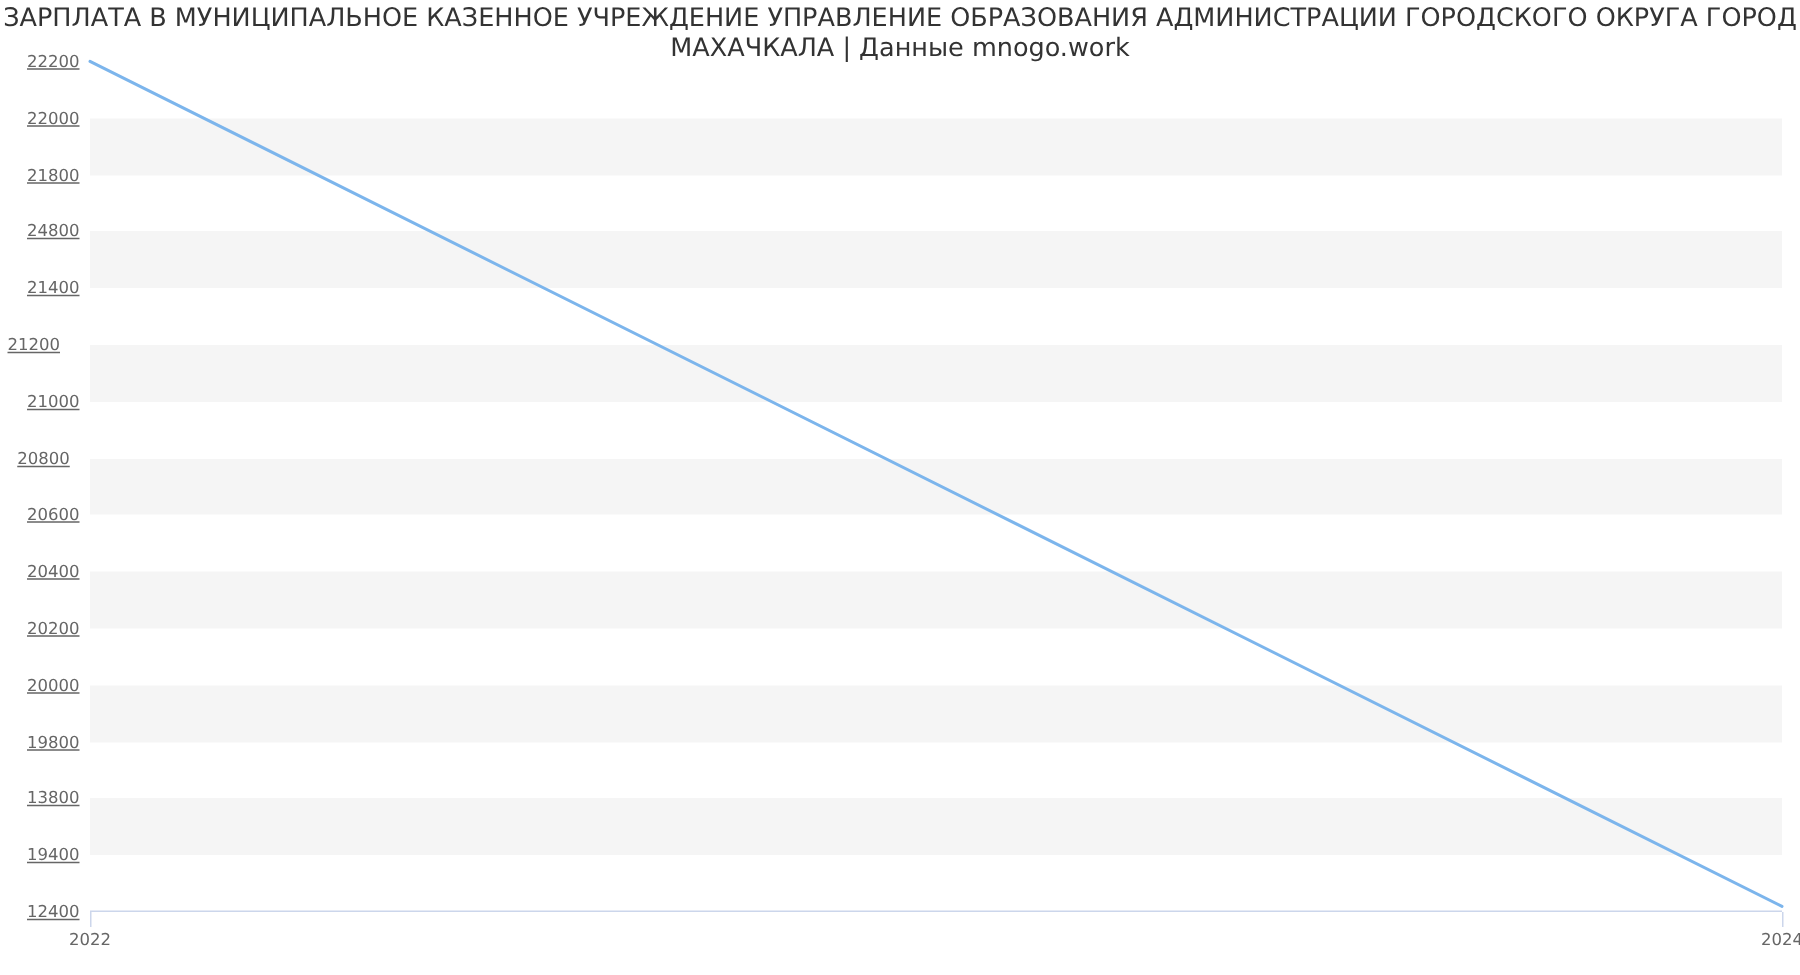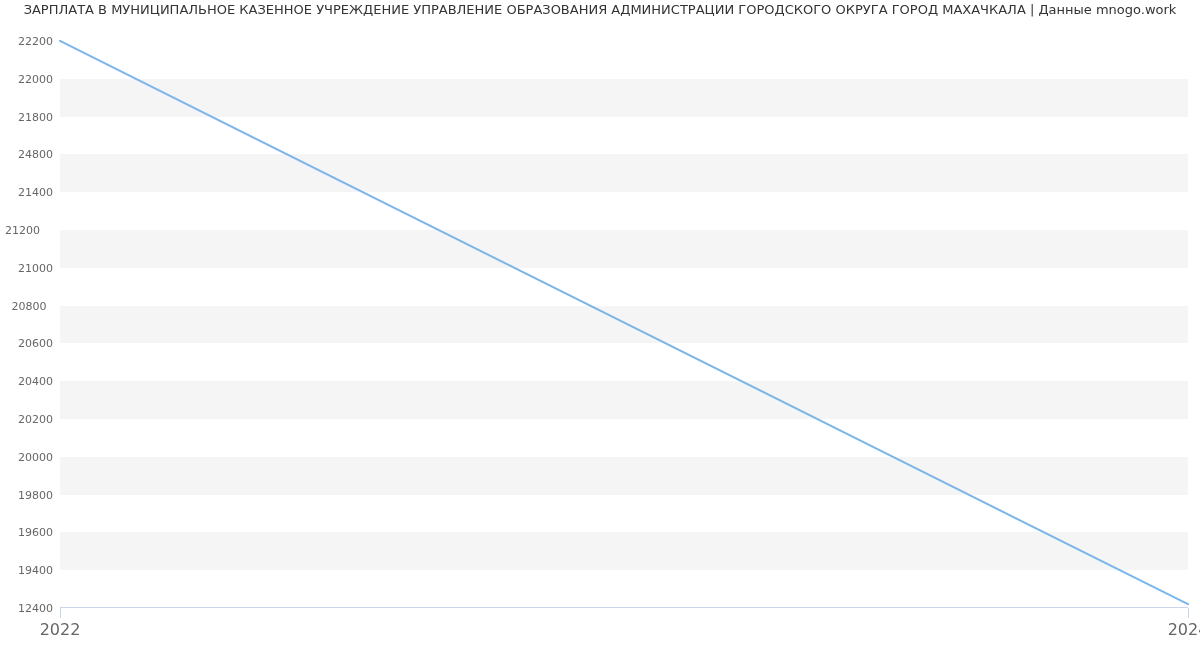--- a/index.html
+++ b/index.html
@@ -20,7 +20,7 @@
     top: 2px;
     left: 0; right: 0;
     text-align: center;
-    font-size: 13px;
+    font-size: 17px;
     font-weight: 400;
     color: #333;
     letter-spacing: 0;

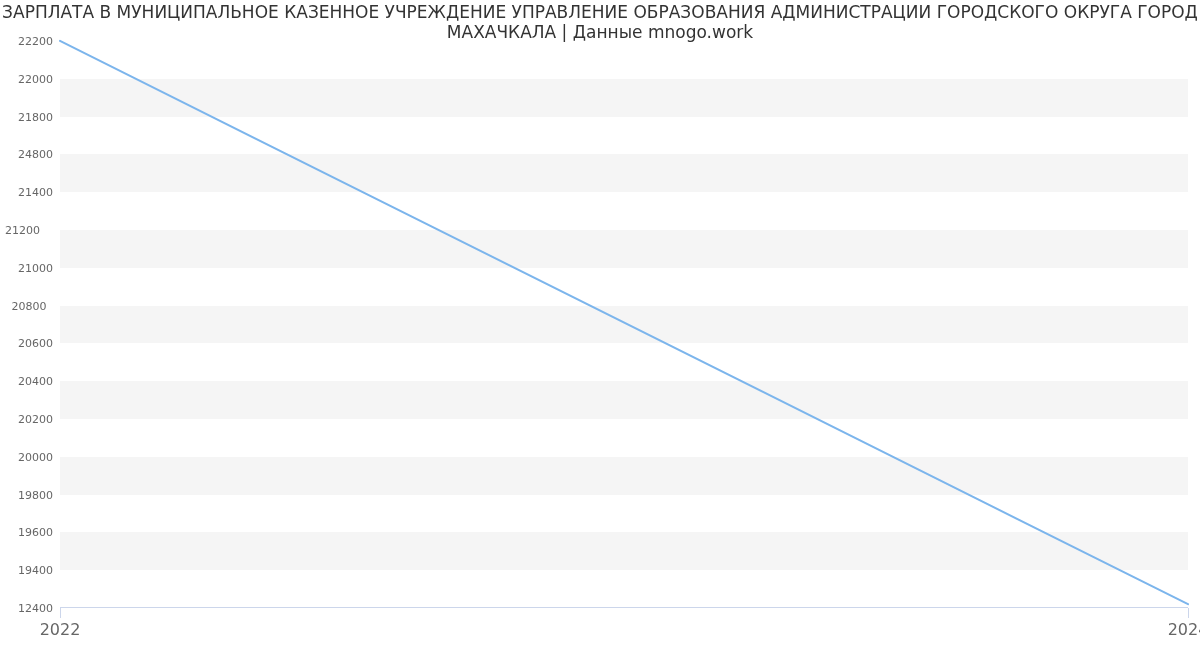--- a/index.html
+++ b/index.html
@@ -54,6 +54,7 @@
     transform: translateY(-50%);
     text-align: right;
     width: 50px;
+    text-decoration: underline;
   }
   .x-tick-label {
     position: absolute;

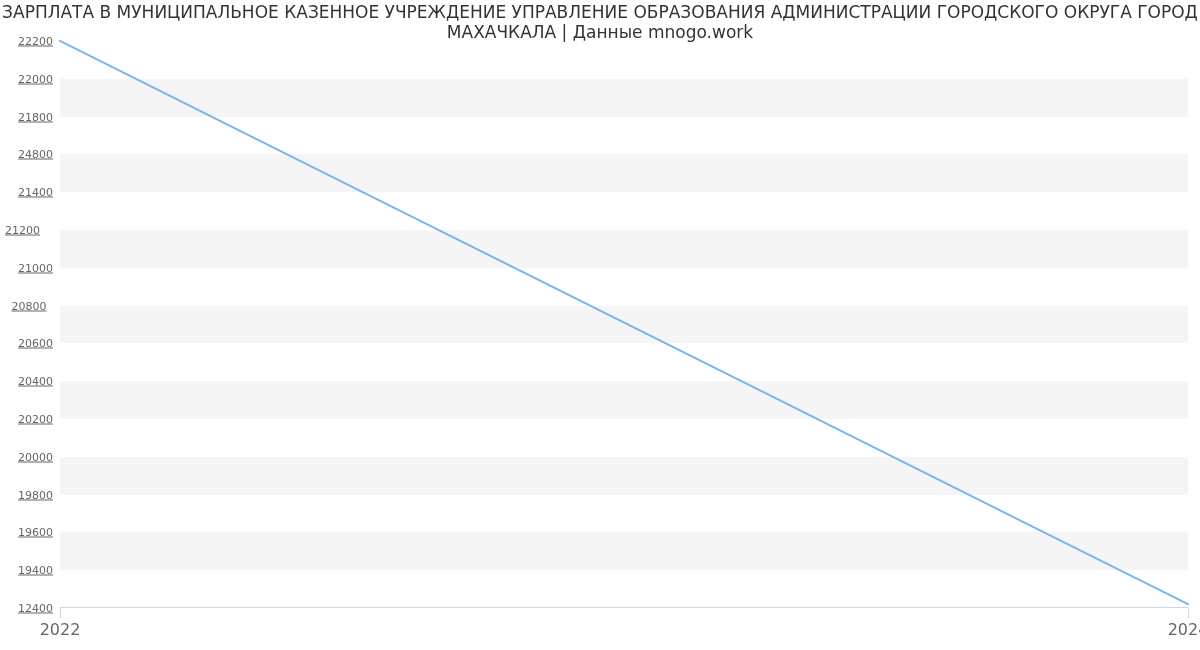--- a/index.html
+++ b/index.html
@@ -109,7 +109,7 @@
   <div id="y-ticks">
       <div class="y-tick-label" style="position: absolute; left: 5px; width: 48px; text-align: right; top: 608px;">12400</div>
       <div class="y-tick-label" style="position: absolute; left: 5px; width: 48px; text-align: right; top: 570.194px;">19400</div>
-      <div class="y-tick-label" style="position: absolute; left: 5px; width: 48px; text-align: right; top: 532.387px;">19600</div>
+      <div class="y-tick-label" style="position: absolute; left: 5px; width: 48px; text-align: right; top: 532.387px;">13800</div>
       <div class="y-tick-label" style="position: absolute; left: 5px; width: 48px; text-align: right; top: 494.581px;">19800</div>
       <div class="y-tick-label" style="position: absolute; left: 5px; width: 48px; text-align: right; top: 456.774px;">20000</div>
       <div class="y-tick-label" style="position: absolute; left: 5px; width: 48px; text-align: right; top: 418.968px;">20200</div>

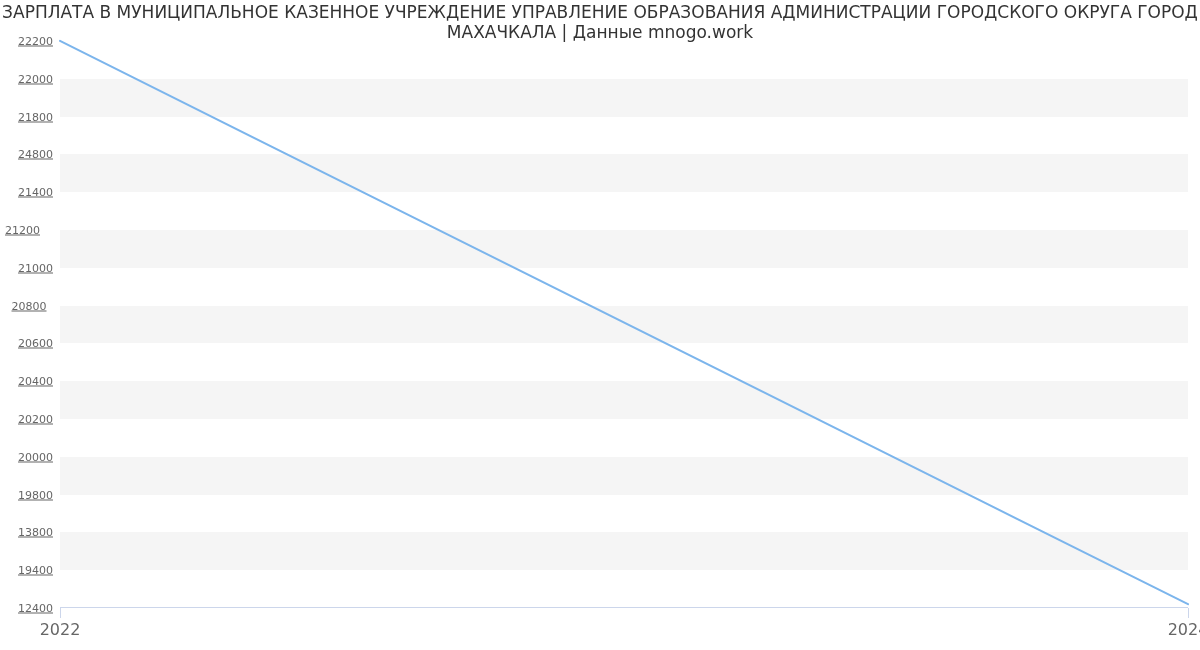--- a/index.html
+++ b/index.html
@@ -58,7 +58,7 @@
   }
   .x-tick-label {
     position: absolute;
-    font-size: 16px;
+    font-size: 11px;
     color: #666;
     top: 0;
     transform: translateX(-50%);

